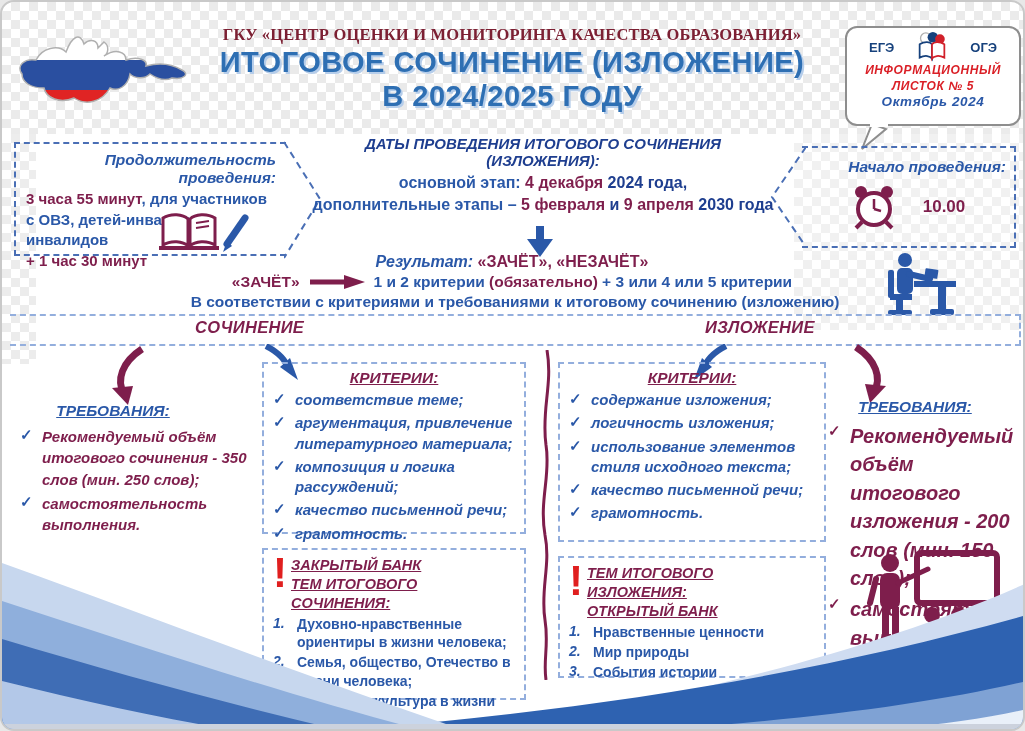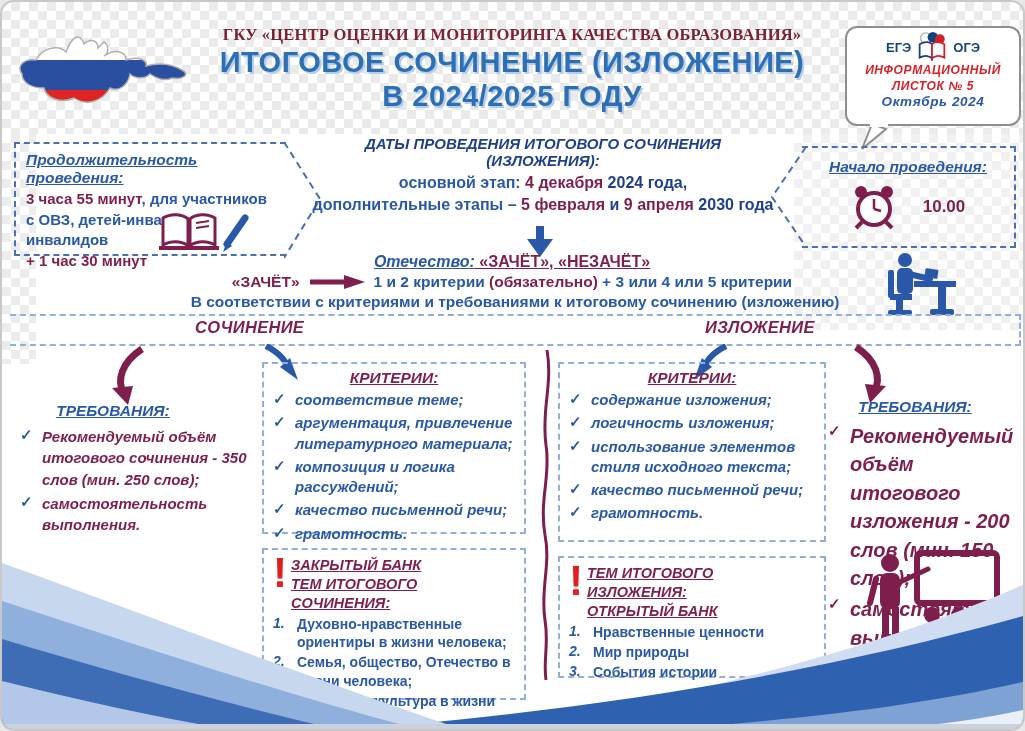--- a/index.html
+++ b/index.html
@@ -24,7 +24,7 @@
     text-shadow:2px 2px 0 #b5cdea;letter-spacing:.5px;}
 
   .badge{background:#fff;border:2px solid #8e8e8e;border-radius:12px;box-sizing:border-box;padding:4px 6px;}
-  .badge-logo-row{display:flex;align-items:center;justify-content:center;gap:2px;}
+  .badge-logo-row{display:flex;align-items:center;justify-content:center;gap:19px;}
   .badge-logo-txt{font-weight:bold;font-size:13px;color:#16417c;}
   .badge-line{font-weight:bold;font-style:italic;font-size:12px;color:#da1f26;text-align:center;letter-spacing:.6px;line-height:1.35;}
   .badge-date{font-weight:bold;font-style:italic;font-size:13.5px;color:#2a58a8;text-align:center;letter-spacing:.6px;}

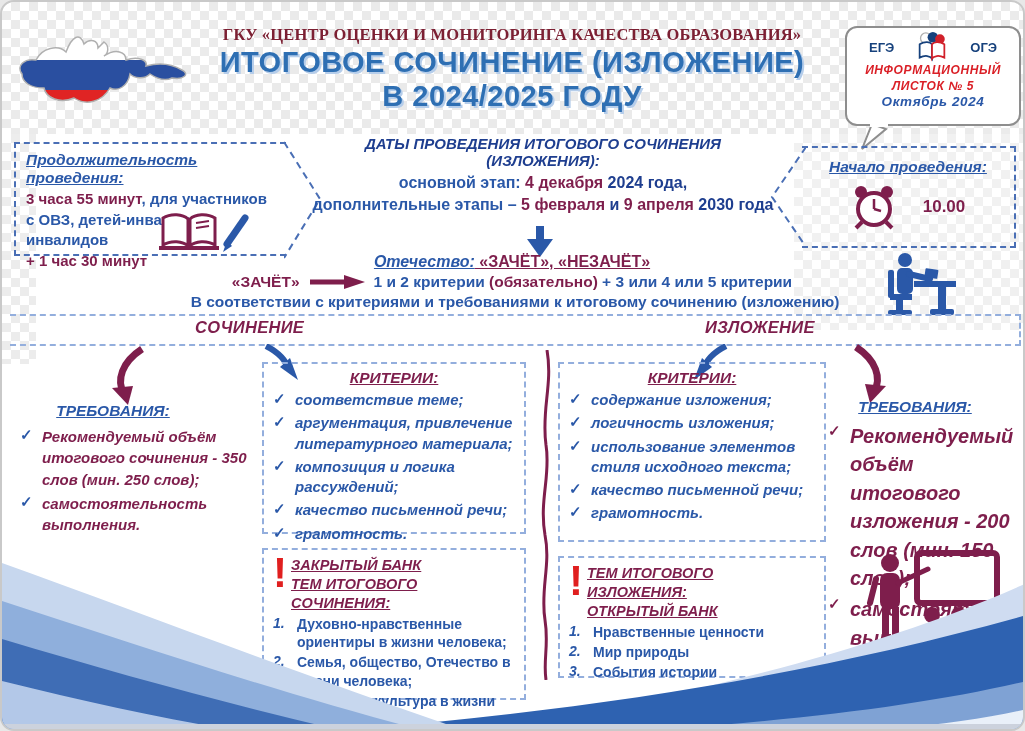--- a/index.html
+++ b/index.html
@@ -16,7 +16,7 @@
   .navy{color:#1e3e8f;}
   .bold{font-weight:bold;}
   .ital{font-style:italic;}
-  .und{text-decoration:underline;}
+  .und{text-align:right;}
   .center{text-align:center;}
 
   .org-line{font-family:"Liberation Serif",serif;font-weight:bold;font-size:16.5px;color:#7c2033;letter-spacing:.2px;}

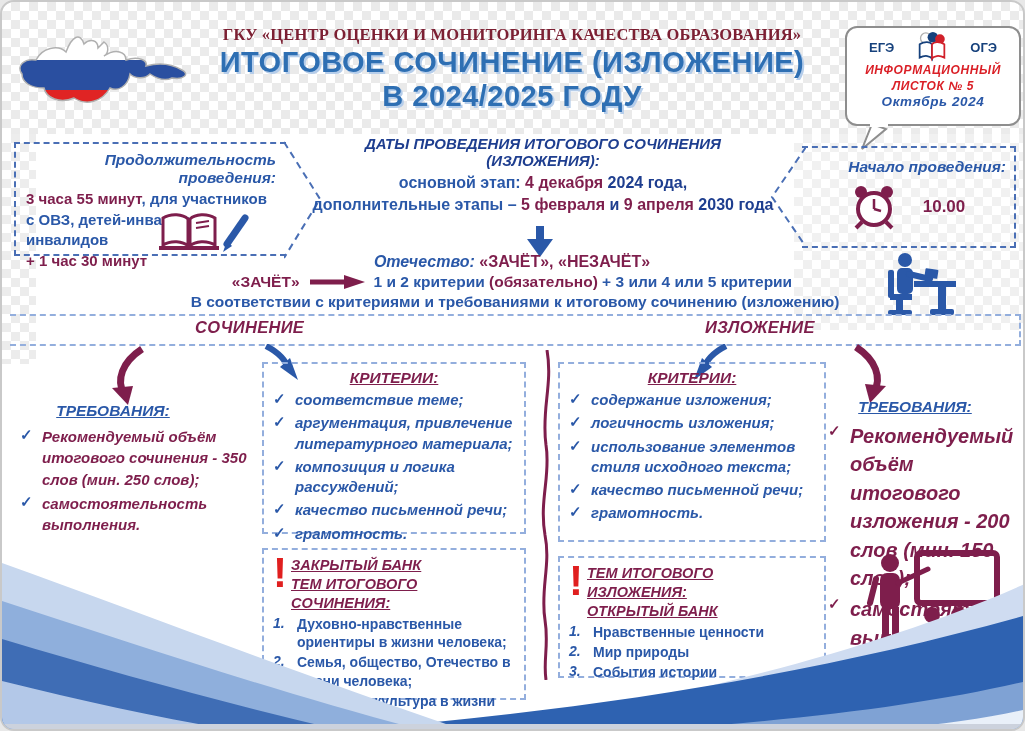--- a/index.html
+++ b/index.html
@@ -178,7 +178,7 @@
   </svg>
 
   <div class="abs res-line1 center" style="left:230px;top:251px;width:560px;">
-    <span class="blue ital und">Отечество:</span><span class="maroon und"> «ЗАЧЁТ», «НЕЗАЧЁТ»</span>
+    <span class="blue ital und">Результат:</span><span class="maroon und"> «ЗАЧЁТ», «НЕЗАЧЁТ»</span>
   </div>
   <div class="abs res-line2" style="left:170px;top:271px;width:680px;">
     <span class="maroon">«ЗАЧЁТ»</span>

